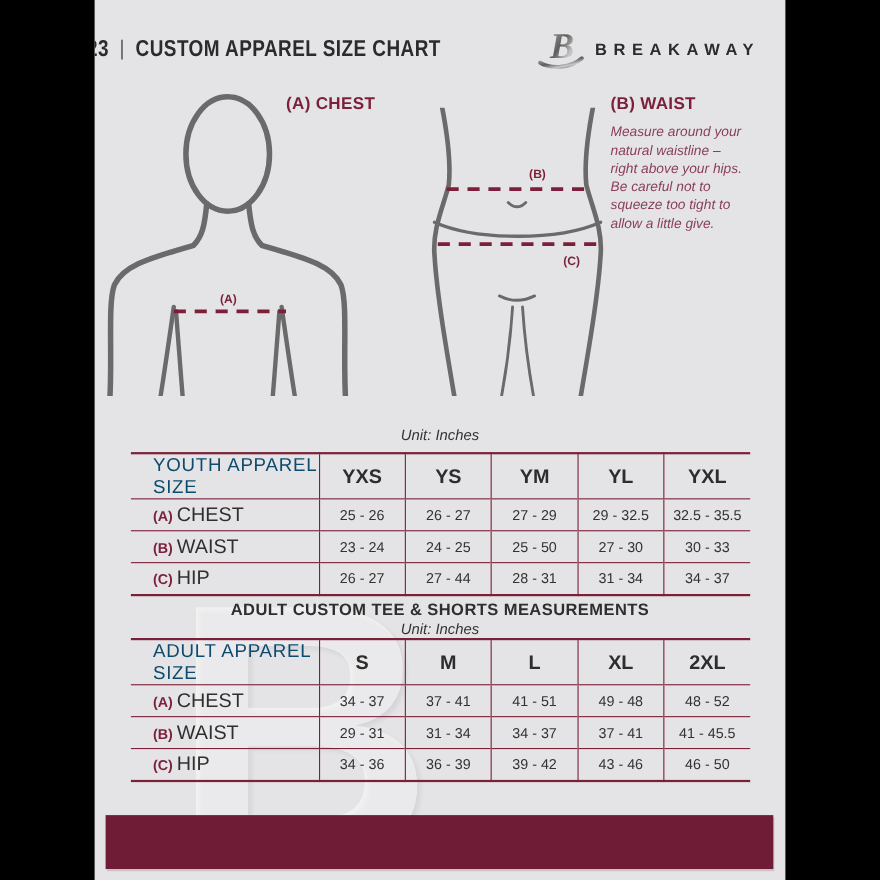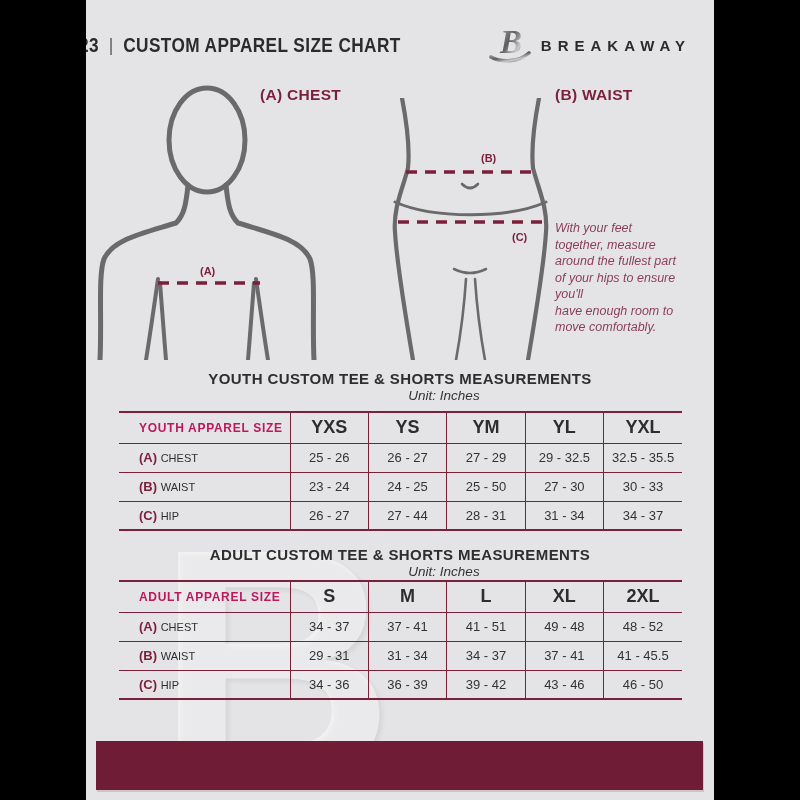--- a/index.html
+++ b/index.html
@@ -123,6 +123,12 @@
   </div>
   <div class="guide-block" style="left:469px;top:86px;width:160px;">
     <p class="guide-head">(B) WAIST</p>
+    <p class="guide-text">Measure around your
+natural waistline –
+right above your hips.
+Be careful not to
+squeeze too tight to
+allow a little give.</p>
   </div>
   <div class="guide-block" style="left:469px;top:220px;width:170px;">
     <p class="guide-text">With your feet

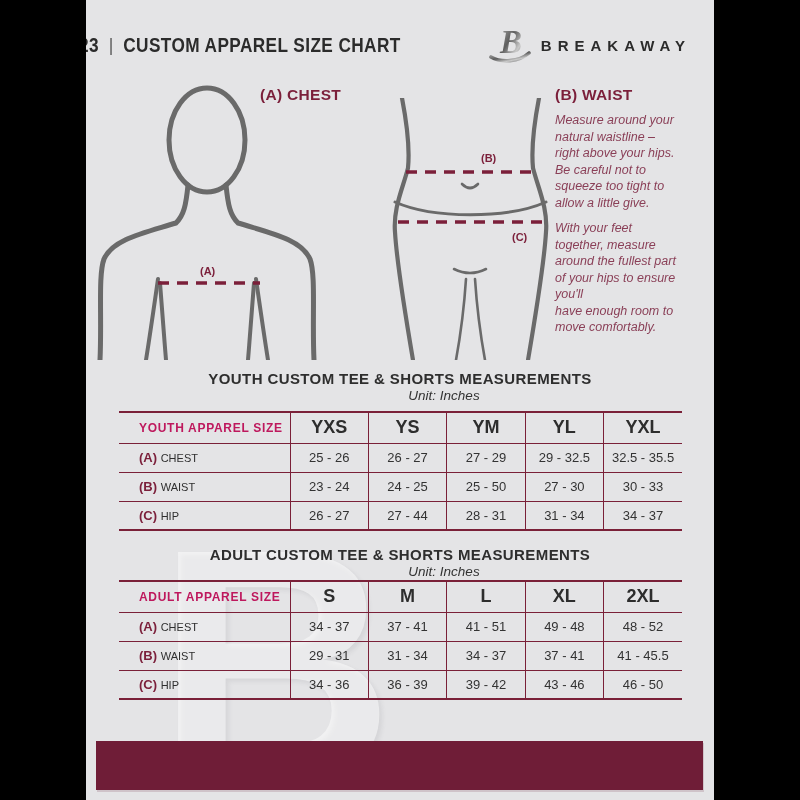--- a/index.html
+++ b/index.html
@@ -131,13 +131,6 @@
 allow a little give.</p>
   </div>
   <div class="guide-block" style="left:469px;top:220px;width:170px;">
-    <p class="guide-text">With your feet
-together, measure
-around the fullest part
-of your hips to ensure
-you'll
-have enough room to
-move comfortably.</p>
   </div>
 
   <div class="sec-title" style="top:370px;">YOUTH CUSTOM TEE &amp; SHORTS MEASUREMENTS</div>

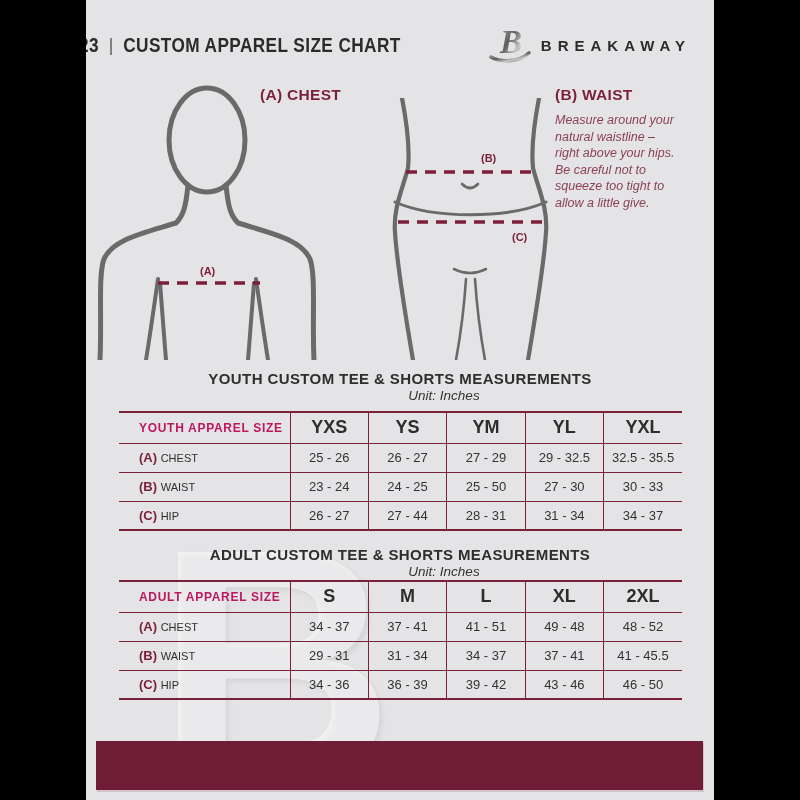--- a/index.html
+++ b/index.html
@@ -133,7 +133,6 @@
   <div class="guide-block" style="left:469px;top:220px;width:170px;">
   </div>
 
-  <div class="sec-title" style="top:370px;">YOUTH CUSTOM TEE &amp; SHORTS MEASUREMENTS</div>
   <div class="sec-unit" style="top:388px;">Unit: Inches</div>
 
   <table class="size-table" style="top:411px;">

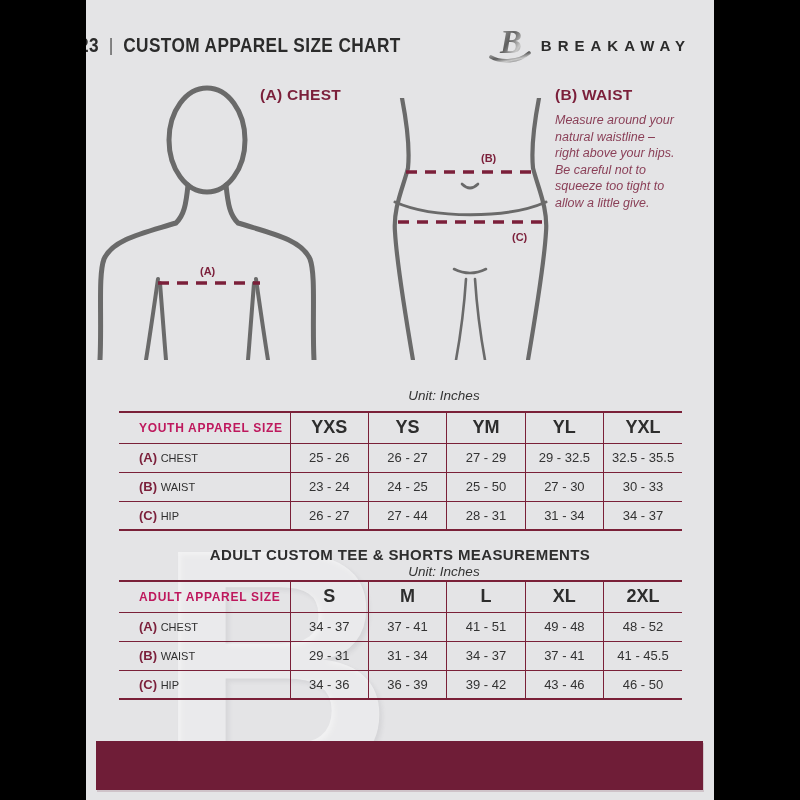--- a/index.html
+++ b/index.html
@@ -35,7 +35,7 @@
   .sec-title{position:absolute;width:628px;text-align:center;font-weight:bold;
        font-size:15px;color:#2e2e2e;letter-spacing:.4px;}
   .sec-unit{position:absolute;width:628px;text-align:center;font-style:italic;
-       font-size:13.5px;color:#333;margin-left:44px;}
+       font-size:13.5px;color:#333;}
   .size-table{position:absolute;left:33px;width:563px;border-collapse:collapse;
        table-layout:fixed;border-top:2px solid #7a2038;border-bottom:2px solid #7a2038;}
   .size-table tr{border-top:1.5px solid #7a2038;}

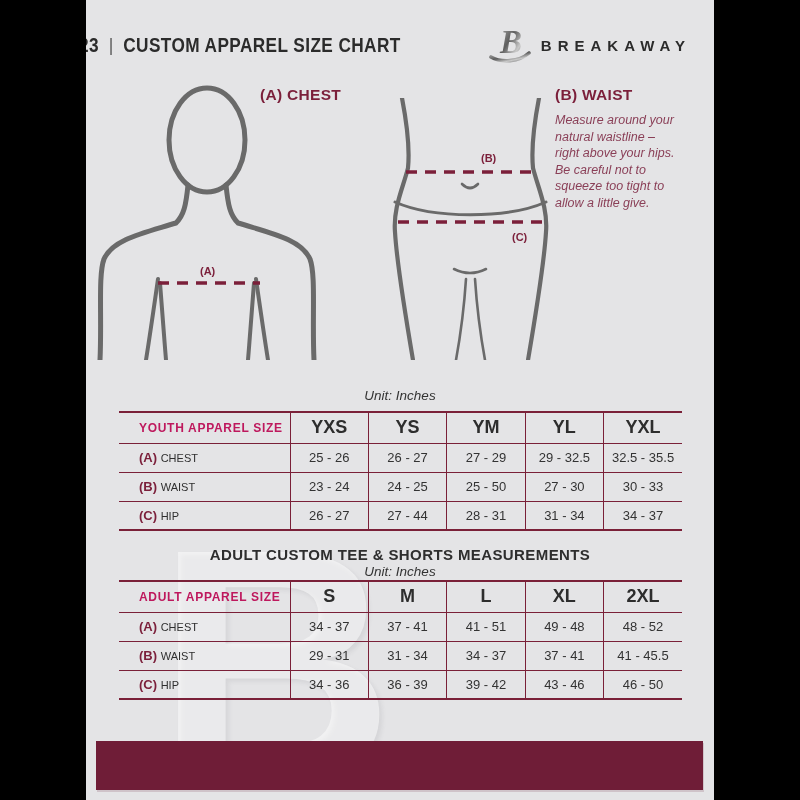--- a/index.html
+++ b/index.html
@@ -45,7 +45,7 @@
        font-weight:normal;color:#333;font-size:13px;text-align:center;vertical-align:middle;}
   .size-table th:first-child,.size-table td:first-child{border-left:none;text-align:left;padding-left:20px;}
   .size-table thead th{font-weight:bold;color:#2d2d2d;font-size:18px;}
-  .size-table thead th:first-child{font-weight:bold;font-size:12px;letter-spacing:.7px;color:#be185d;}
+  .size-table thead th:first-child{font-weight:normal;font-size:17px;letter-spacing:.7px;color:#0c4a6e;}
   .row-prefix{font-weight:bold;color:#7b1f3a;}
   .row-label{color:#2f2f2f;font-size:11px;}
   

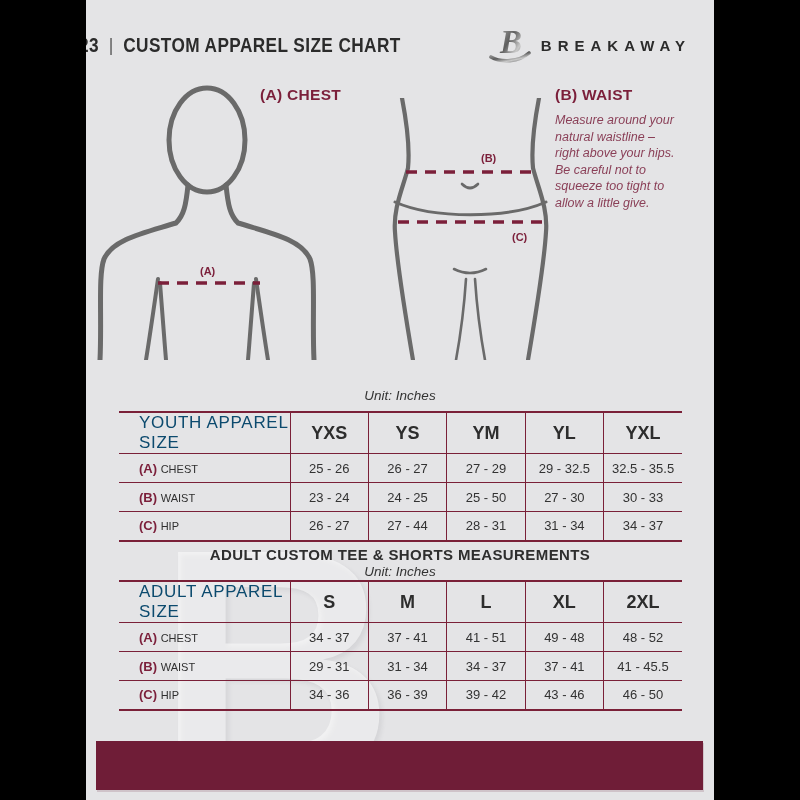--- a/index.html
+++ b/index.html
@@ -47,7 +47,7 @@
   .size-table thead th{font-weight:bold;color:#2d2d2d;font-size:18px;}
   .size-table thead th:first-child{font-weight:normal;font-size:17px;letter-spacing:.7px;color:#0c4a6e;}
   .row-prefix{font-weight:bold;color:#7b1f3a;}
-  .row-label{color:#2f2f2f;font-size:11px;}
+  .row-label{color:#2f2f2f;font-size:18px;}
   
   #footer-bar{position:absolute;left:10px;top:741px;width:607px;height:49px;
        background:#6f1d37;box-shadow:1px 2px 0 #cfc3c9;}

